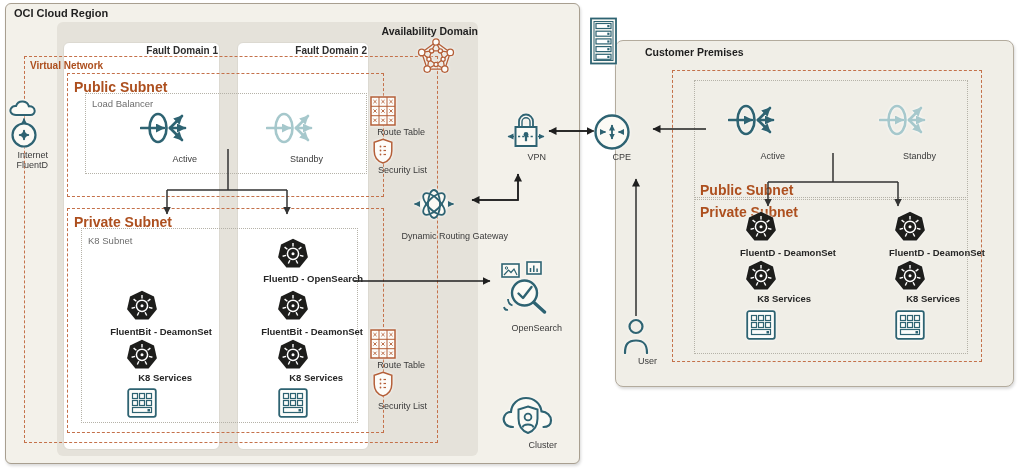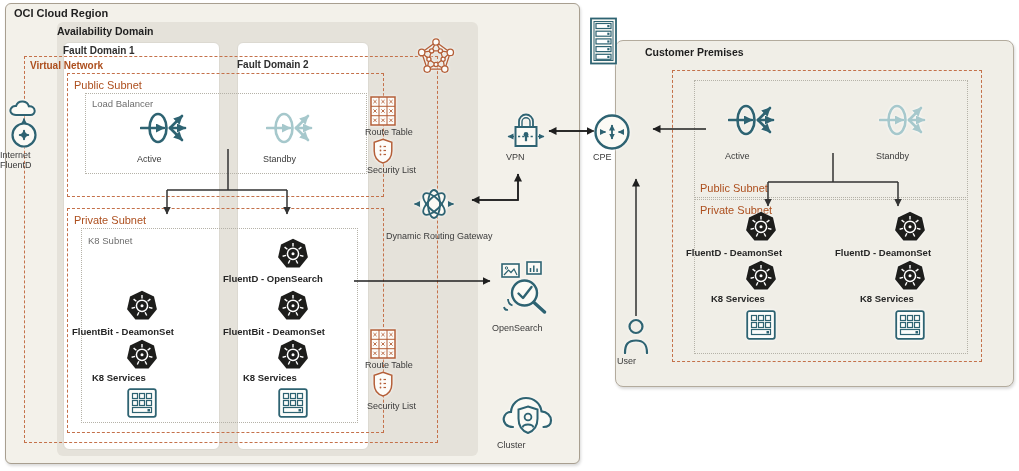--- a/index.html
+++ b/index.html
@@ -7,7 +7,7 @@
           font-family:"Liberation Sans",sans-serif;overflow:hidden}
   .abs{position:absolute}
   .lbl{position:absolute;white-space:nowrap;line-height:1.15}
-  .ctr{text-align:left}
+  .ctr{text-align:right}
   .title-lg{font-size:11px;font-weight:bold;color:#1f1f1f}
   .title-md{font-size:10.5px;font-weight:bold;color:#1f1f1f}
   .fd-lbl{font-size:10px;font-weight:600;color:#2f2f2f}

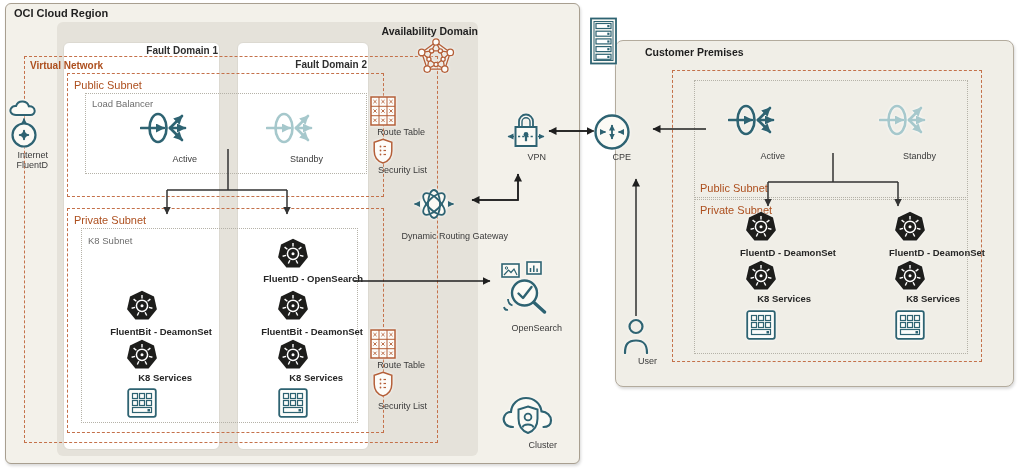--- a/index.html
+++ b/index.html
@@ -61,7 +61,7 @@
   <div class="fd-box" style="left:63px;top:42px;width:155px;height:406px"></div>
   <div class="fd-box" style="left:237px;top:42px;width:130px;height:406px"></div>
   <div class="lbl fd-lbl ctr" style="left:63px;top:45px;width:155px">Fault Domain 1</div>
-  <div class="lbl fd-lbl ctr" style="left:237px;top:59px;width:130px">Fault Domain 2</div>
+  <div class="lbl fd-lbl ctr" style="left:237px;top:45px;width:130px">Fault Domain 2</div>
 
   <div class="dash-orange" style="left:24px;top:56px;width:412px;height:385px"></div>
   <div class="lbl vn-lbl" style="left:30px;top:60px">Virtual Network</div>

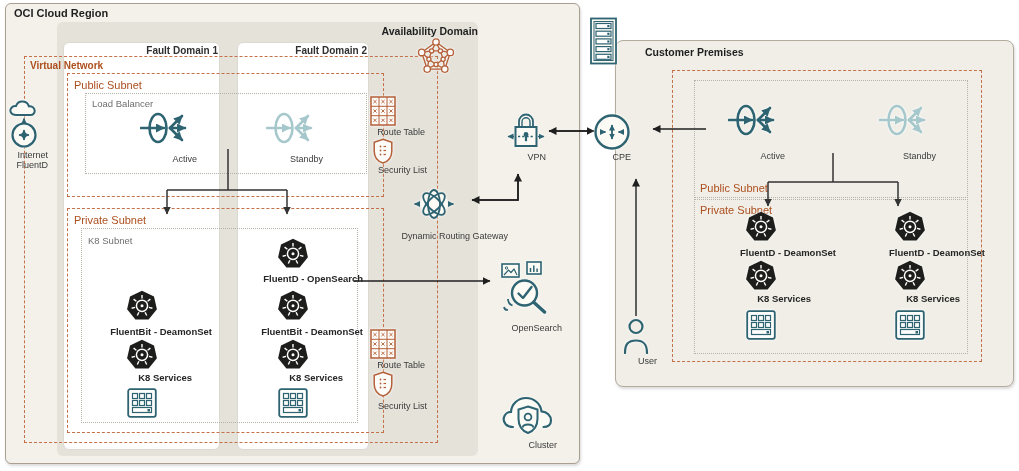--- a/index.html
+++ b/index.html
@@ -12,7 +12,7 @@
   .title-md{font-size:10.5px;font-weight:bold;color:#1f1f1f}
   .fd-lbl{font-size:10px;font-weight:600;color:#2f2f2f}
   .vn-lbl{font-size:10px;font-weight:bold;color:#ad4f1e}
-  .subnet-lbl{font-size:11px;font-weight:normal;color:#ad4f1e}
+  .subnet-lbl{font-size:14px;font-weight:bold;color:#ad4f1e}
   .inner-lbl{font-size:9.5px;color:#6e6e6e}
   .slabel{font-size:9px;color:#3b3b3b}
   .nlabel{font-size:9.5px;font-weight:700;color:#262626}

